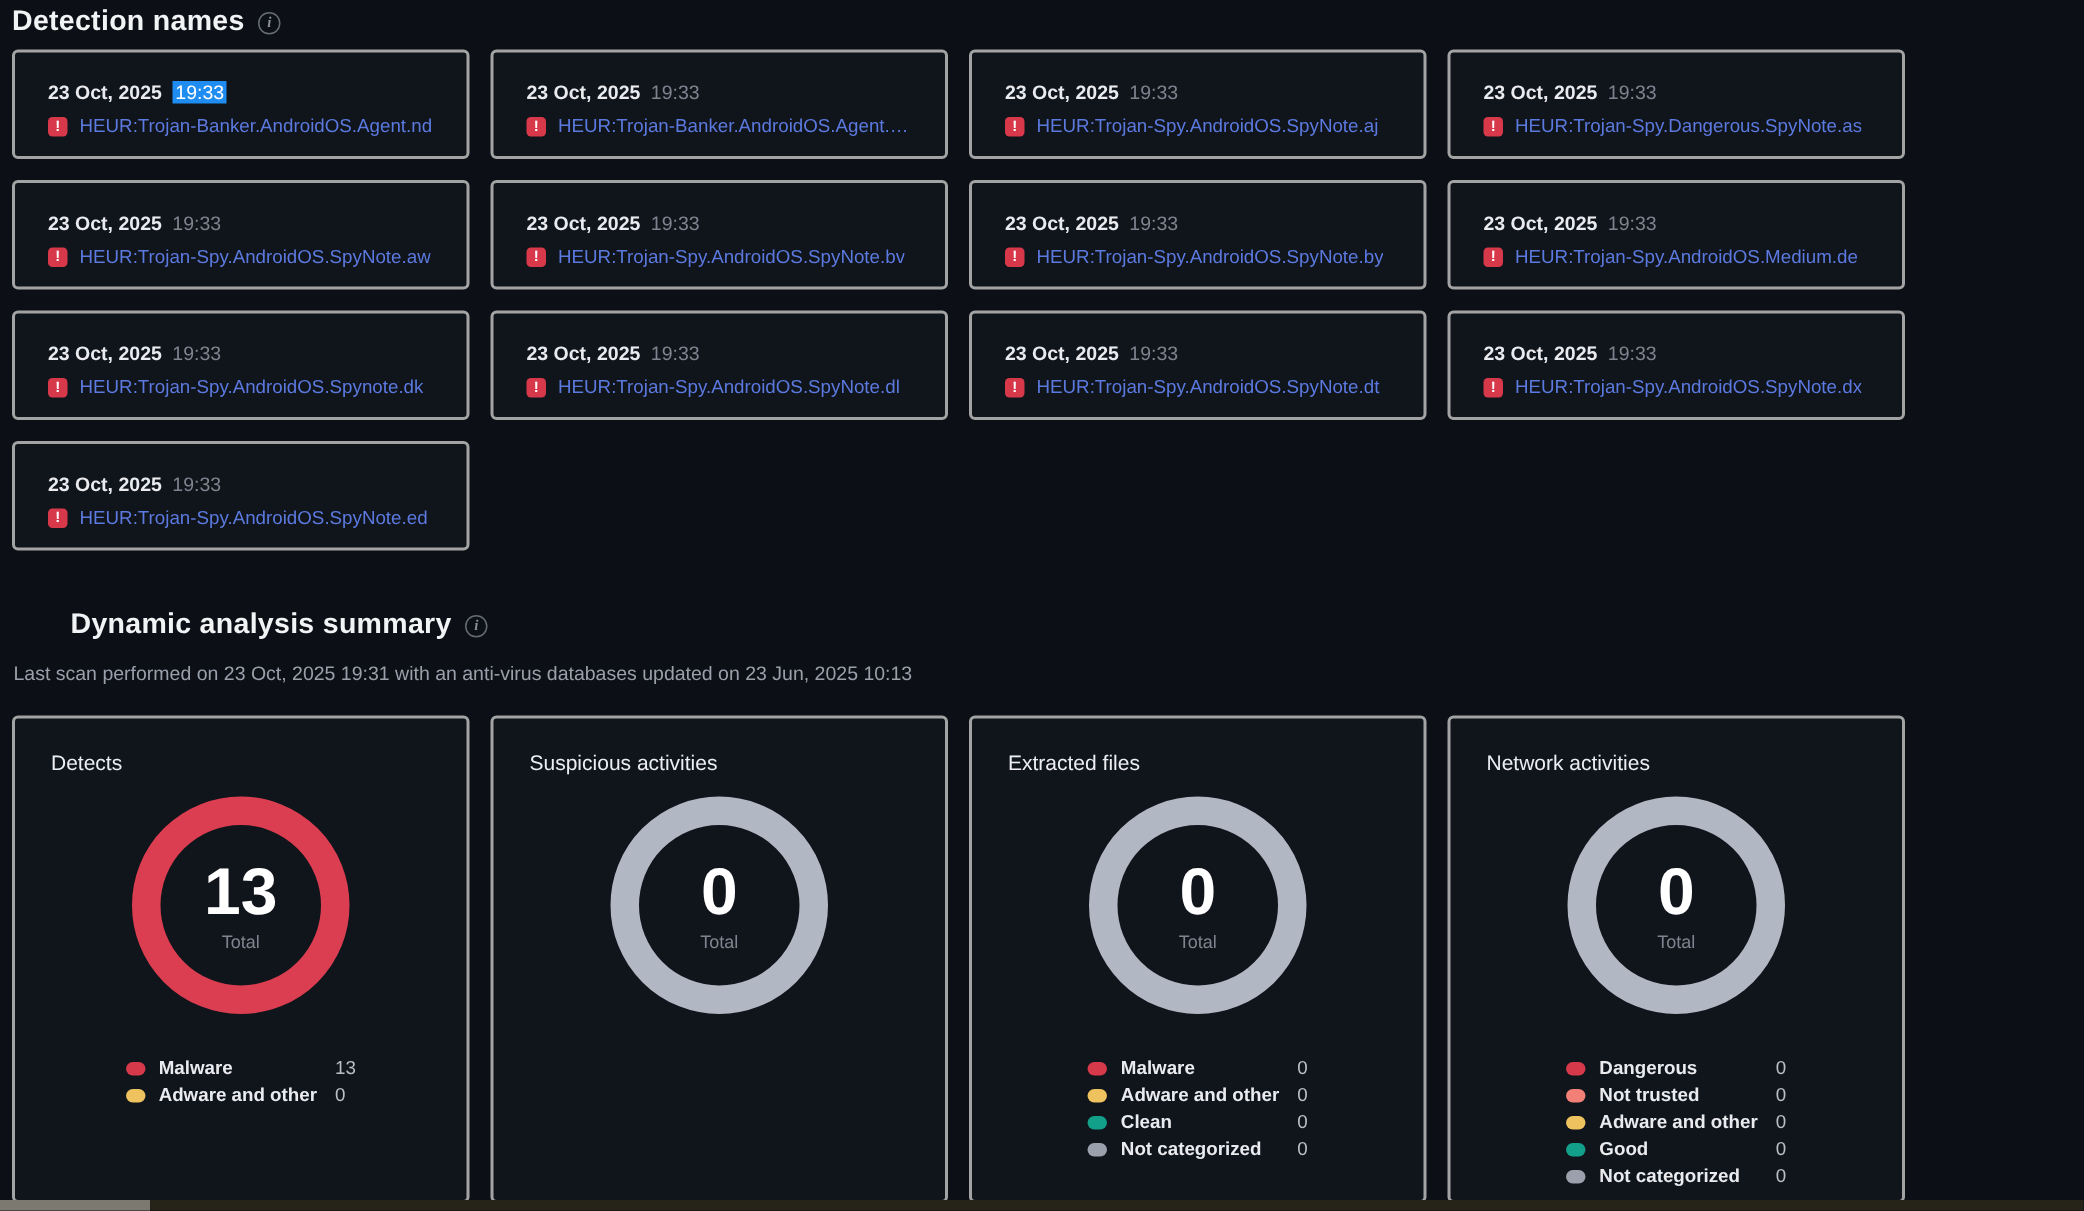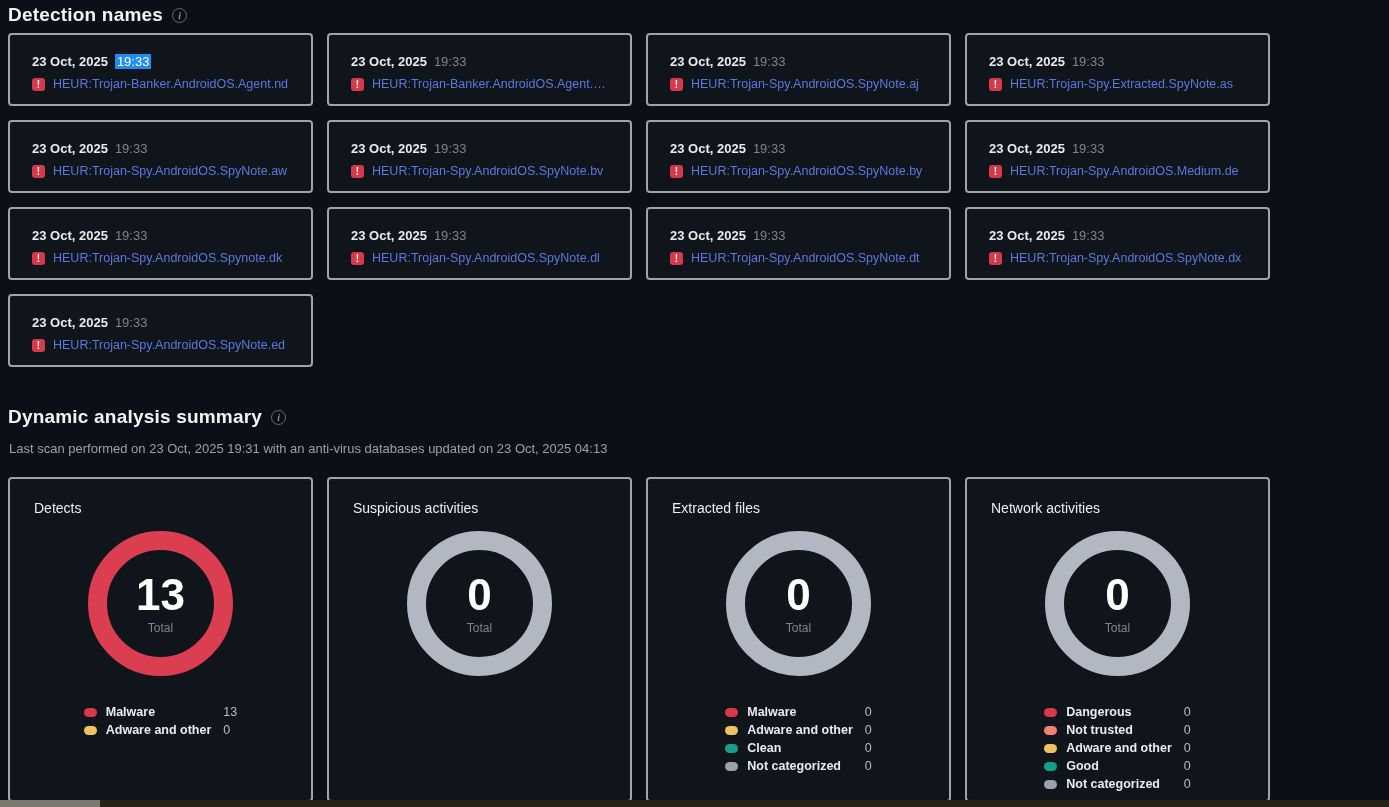--- a/index.html
+++ b/index.html
@@ -126,7 +126,7 @@
     </div>
     <div class="det-name-row">
       <span class="det-badge">!</span>
-      <a class="det-link" href="#">HEUR:Trojan-Spy.Extracted.SpyNote.as</a>
+      <a class="det-link" href="#">HEUR:Trojan-Spy.Dangerous.SpyNote.as</a>
     </div>
   </div>
     <div class="card det-card">

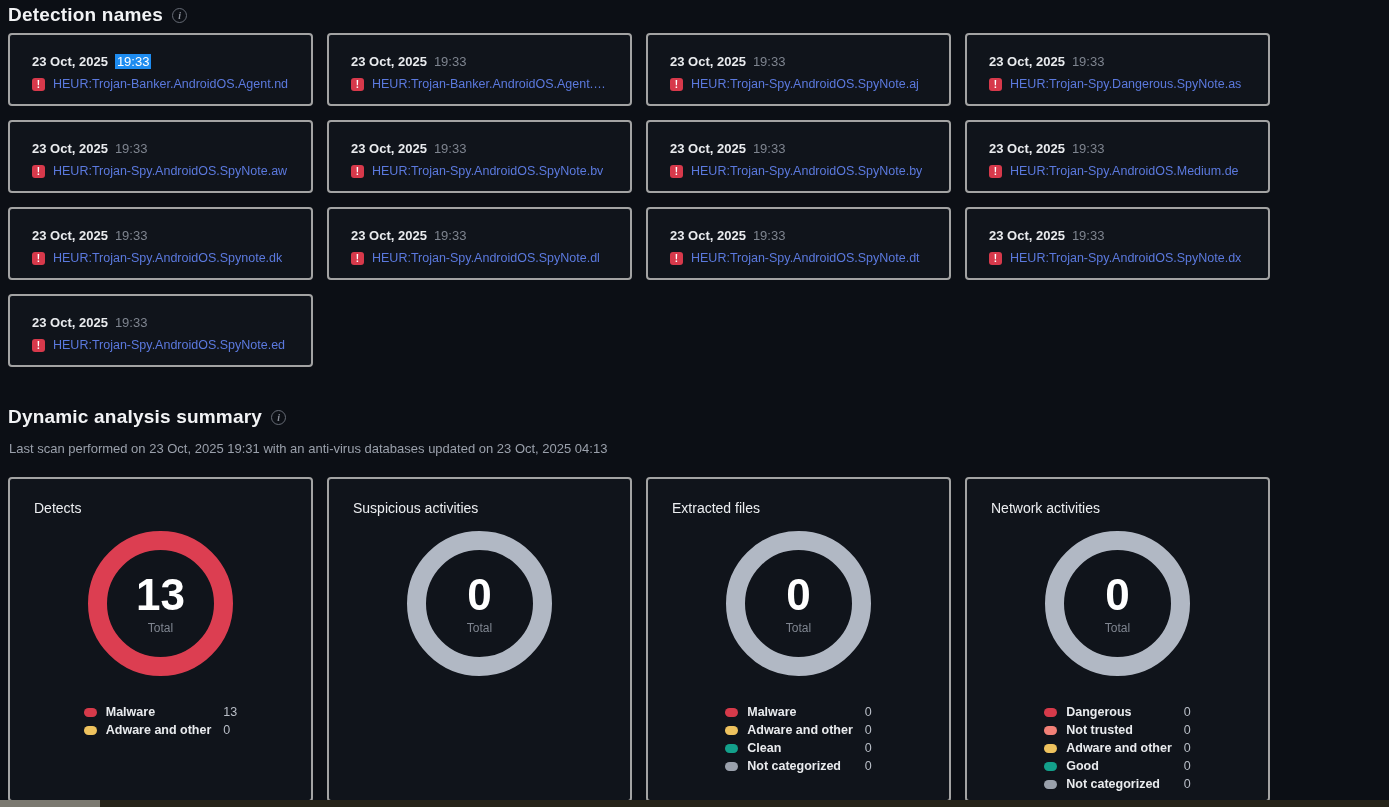--- a/index.html
+++ b/index.html
@@ -212,7 +212,7 @@
   </div>
   </div>
 
-<div class="section-title-row" style="top: 406px;">
+<div class="section-title-row" style="top: 406px; margin-left: 39px;">
   <span class="section-title">Dynamic analysis summary</span>
   <span class="info-icon">i</span>
 </div>

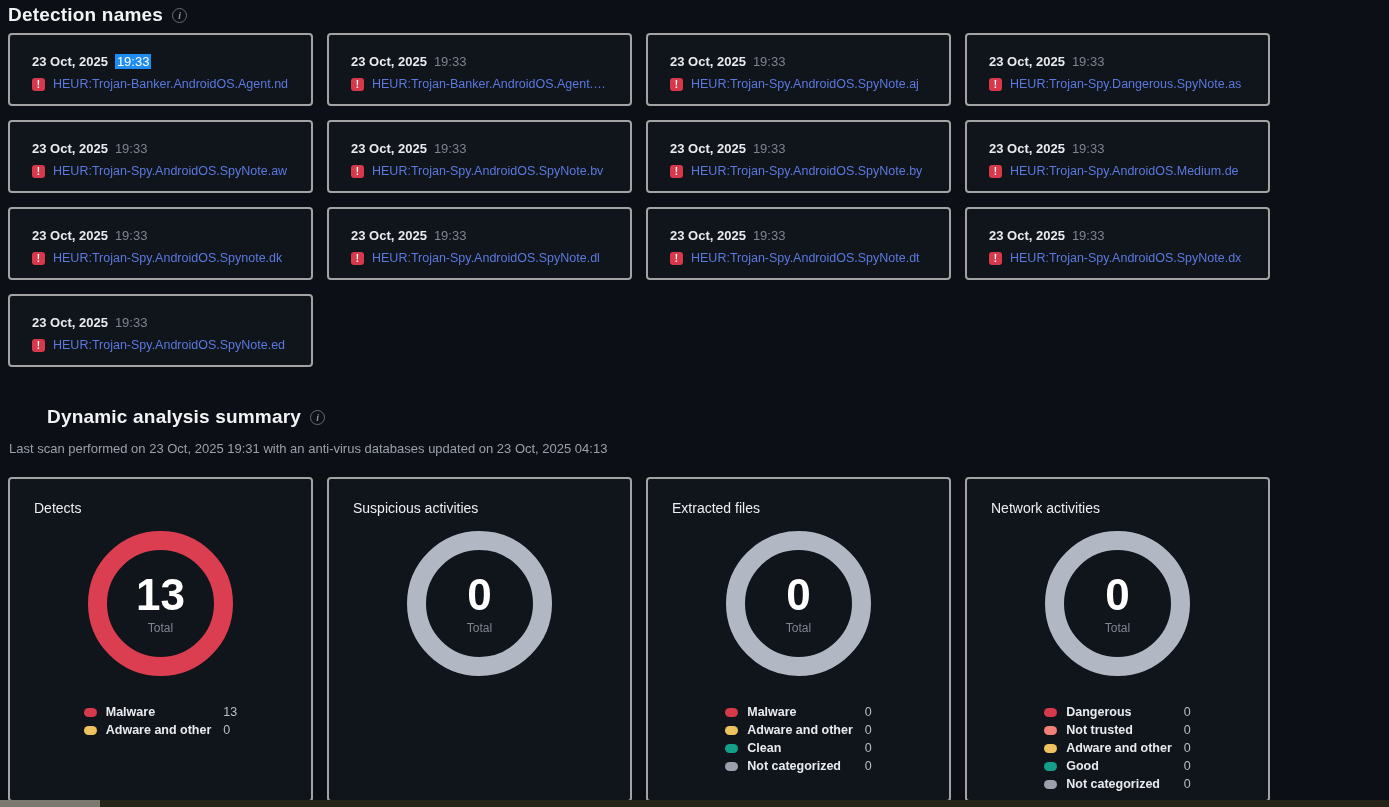--- a/index.html
+++ b/index.html
@@ -217,7 +217,7 @@
   <span class="info-icon">i</span>
 </div>
 
-<div class="subtitle">Last scan performed on 23 Oct, 2025 19:31 with an anti-virus databases updated on 23 Oct, 2025 04:13</div>
+<div class="subtitle">Last scan performed on 23 Oct, 2025 19:31 with an anti-virus databases updated on 23 Jun, 2025 10:13</div>
 
 <div id="summary-grid" class="cards-grid">
     <div class="card sum-card">

